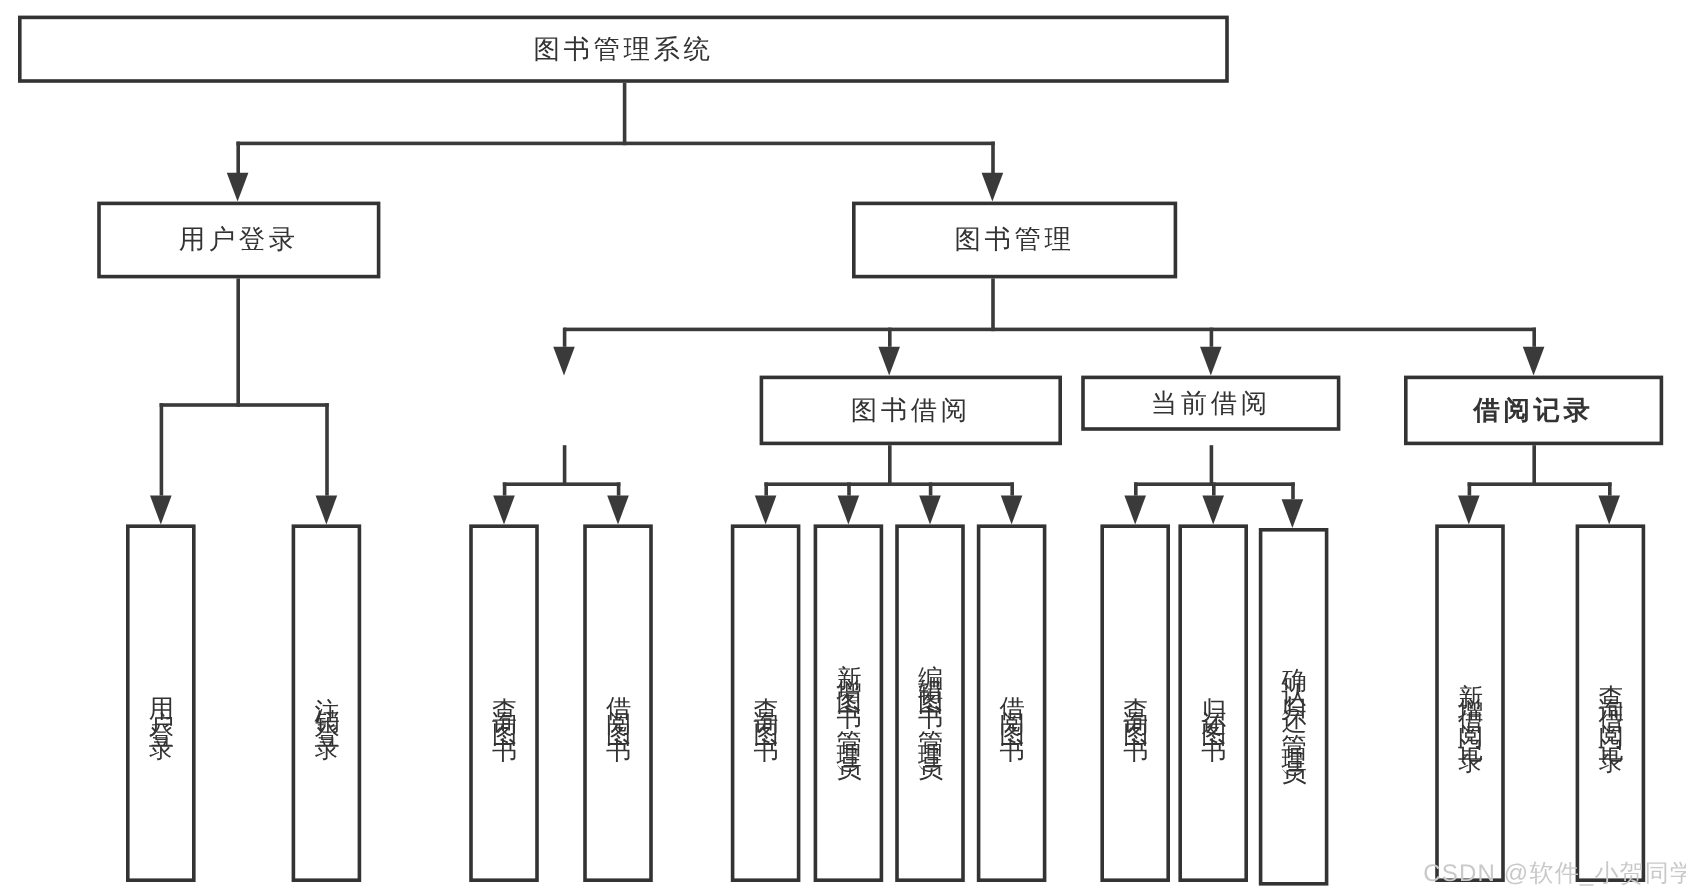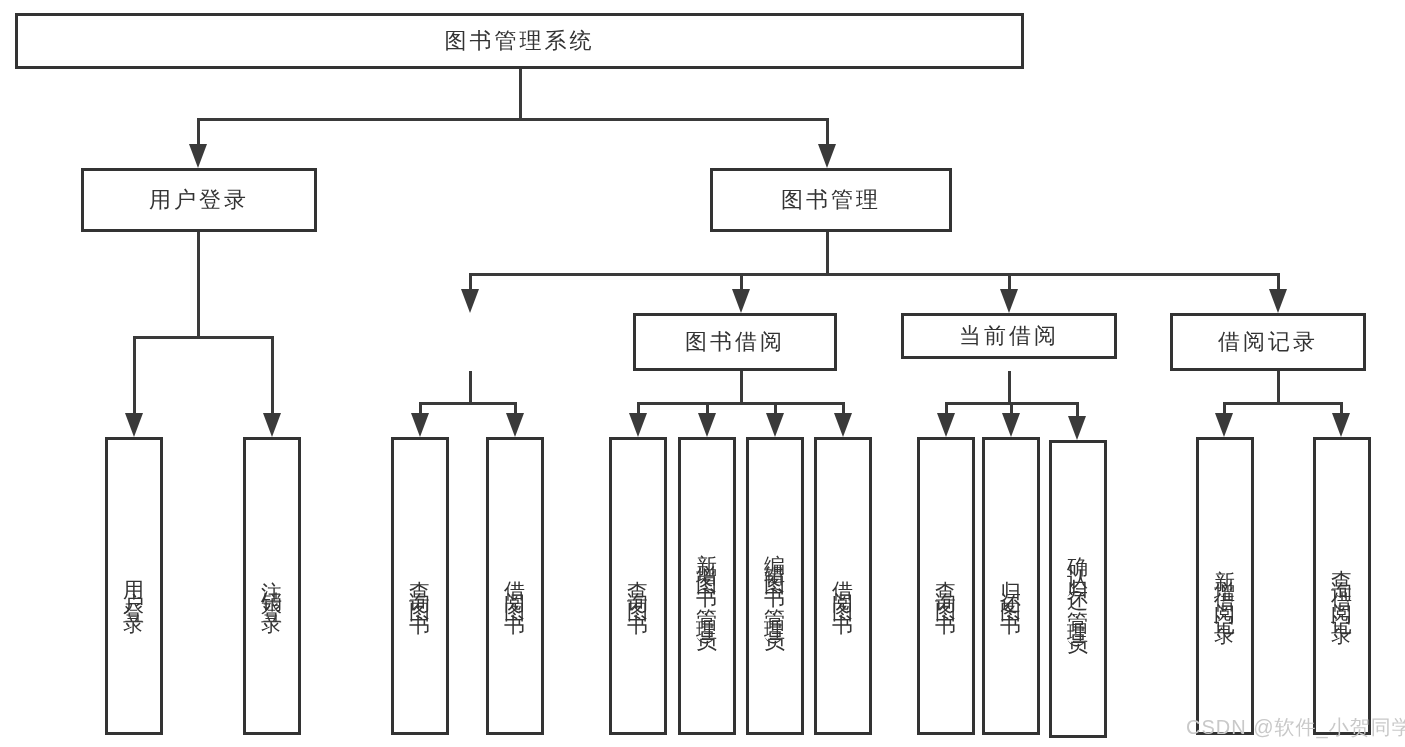--- a/index.html
+++ b/index.html
@@ -61,7 +61,7 @@
   <div class="arrow" style="left:818px; top:144px;"></div>
 
   <div class="box hbox" style="left:81px; top:168px; width:236px; height:64px;">用户登录</div>
-  <div class="box hbox" style="left:710px; top:168px; width:242px; height:64px;">图书管理</div>
+  <div class="box hbox" style="left:710px; top:168px; width:271px; height:64px;">图书管理</div>
 
   <div class="line" style="left:197px; top:232px; width:3px; height:107px;"></div>
   <div class="line" style="left:133px; top:336px; width:141px; height:3px;"></div>

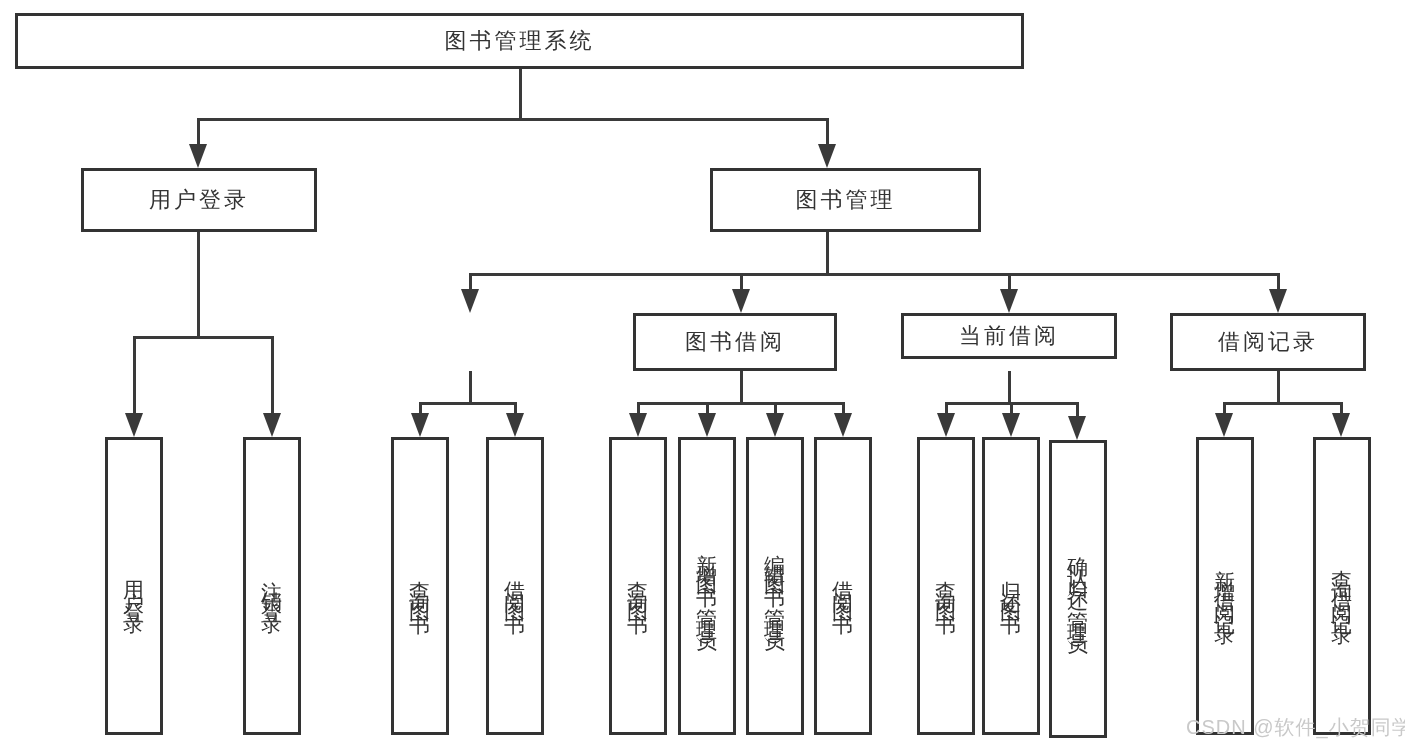--- a/index.html
+++ b/index.html
@@ -81,7 +81,7 @@
   <div class="line" style="left:1277px; top:273px; width:3px; height:16px;"></div>
   <div class="arrow" style="left:1269px; top:289px;"></div>
 
-  <div class="box hbox" style="left:633px; top:313px; width:204px; height:58px;">图书借阅</div>
+  <div class="box hbox" style="left:633px; top:313px; width:252px; height:58px;">图书借阅</div>
   <div class="box hbox" style="left:901px; top:313px; width:216px; height:46px;">当前借阅</div>
   <div class="box hbox" style="left:1170px; top:313px; width:196px; height:58px;">借阅记录</div>
 

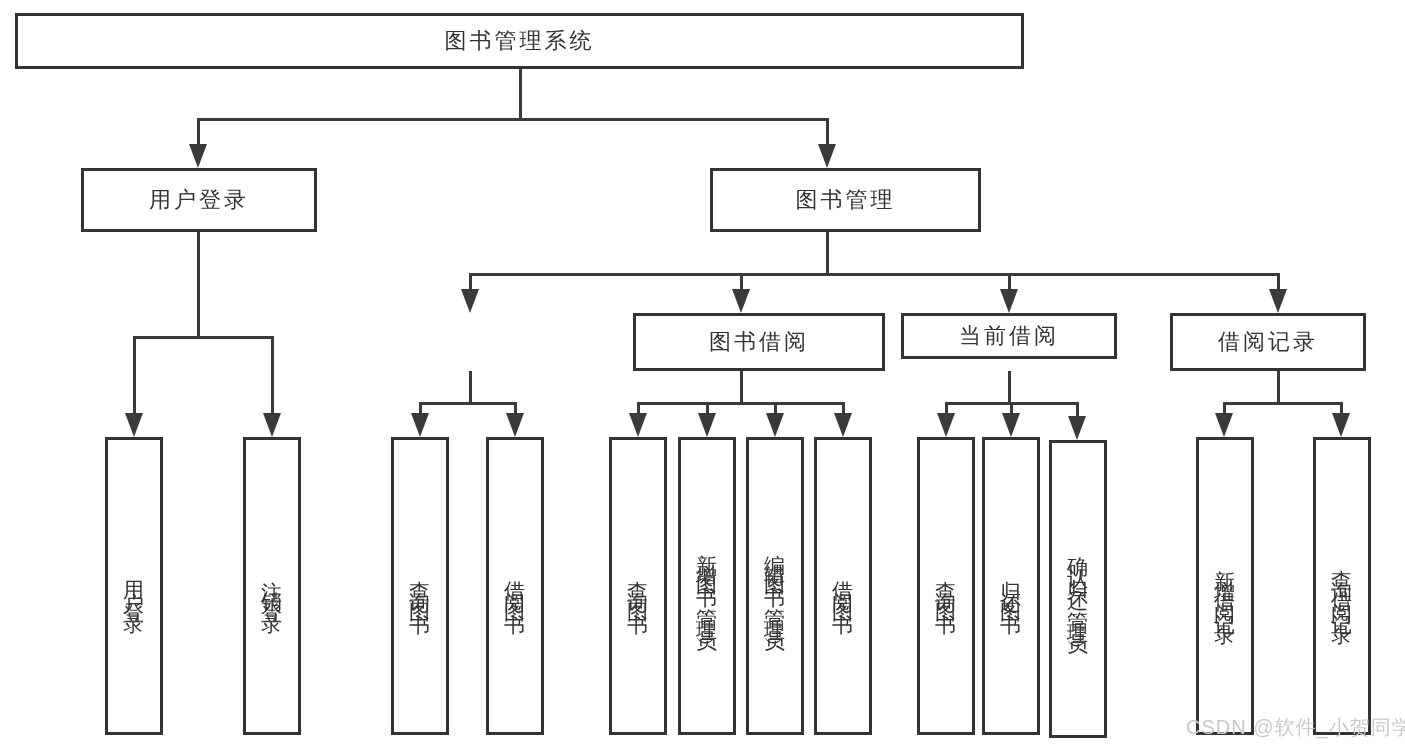--- a/index.html
+++ b/index.html
@@ -83,7 +83,7 @@
 
   <div class="box hbox" style="left:633px; top:313px; width:252px; height:58px;">图书借阅</div>
   <div class="box hbox" style="left:901px; top:313px; width:216px; height:46px;">当前借阅</div>
-  <div class="box hbox" style="left:1170px; top:313px; width:196px; height:58px;">借阅记录</div>
+  <div class="box hbox" style="left:1170px; top:313px; width:216px; height:58px;font-weight:bold;">借阅记录</div>
 
   <div class="line" style="left:469px; top:371px; width:3px; height:34px;"></div>
   <div class="line" style="left:419px; top:402px; width:98px; height:3px;"></div>

